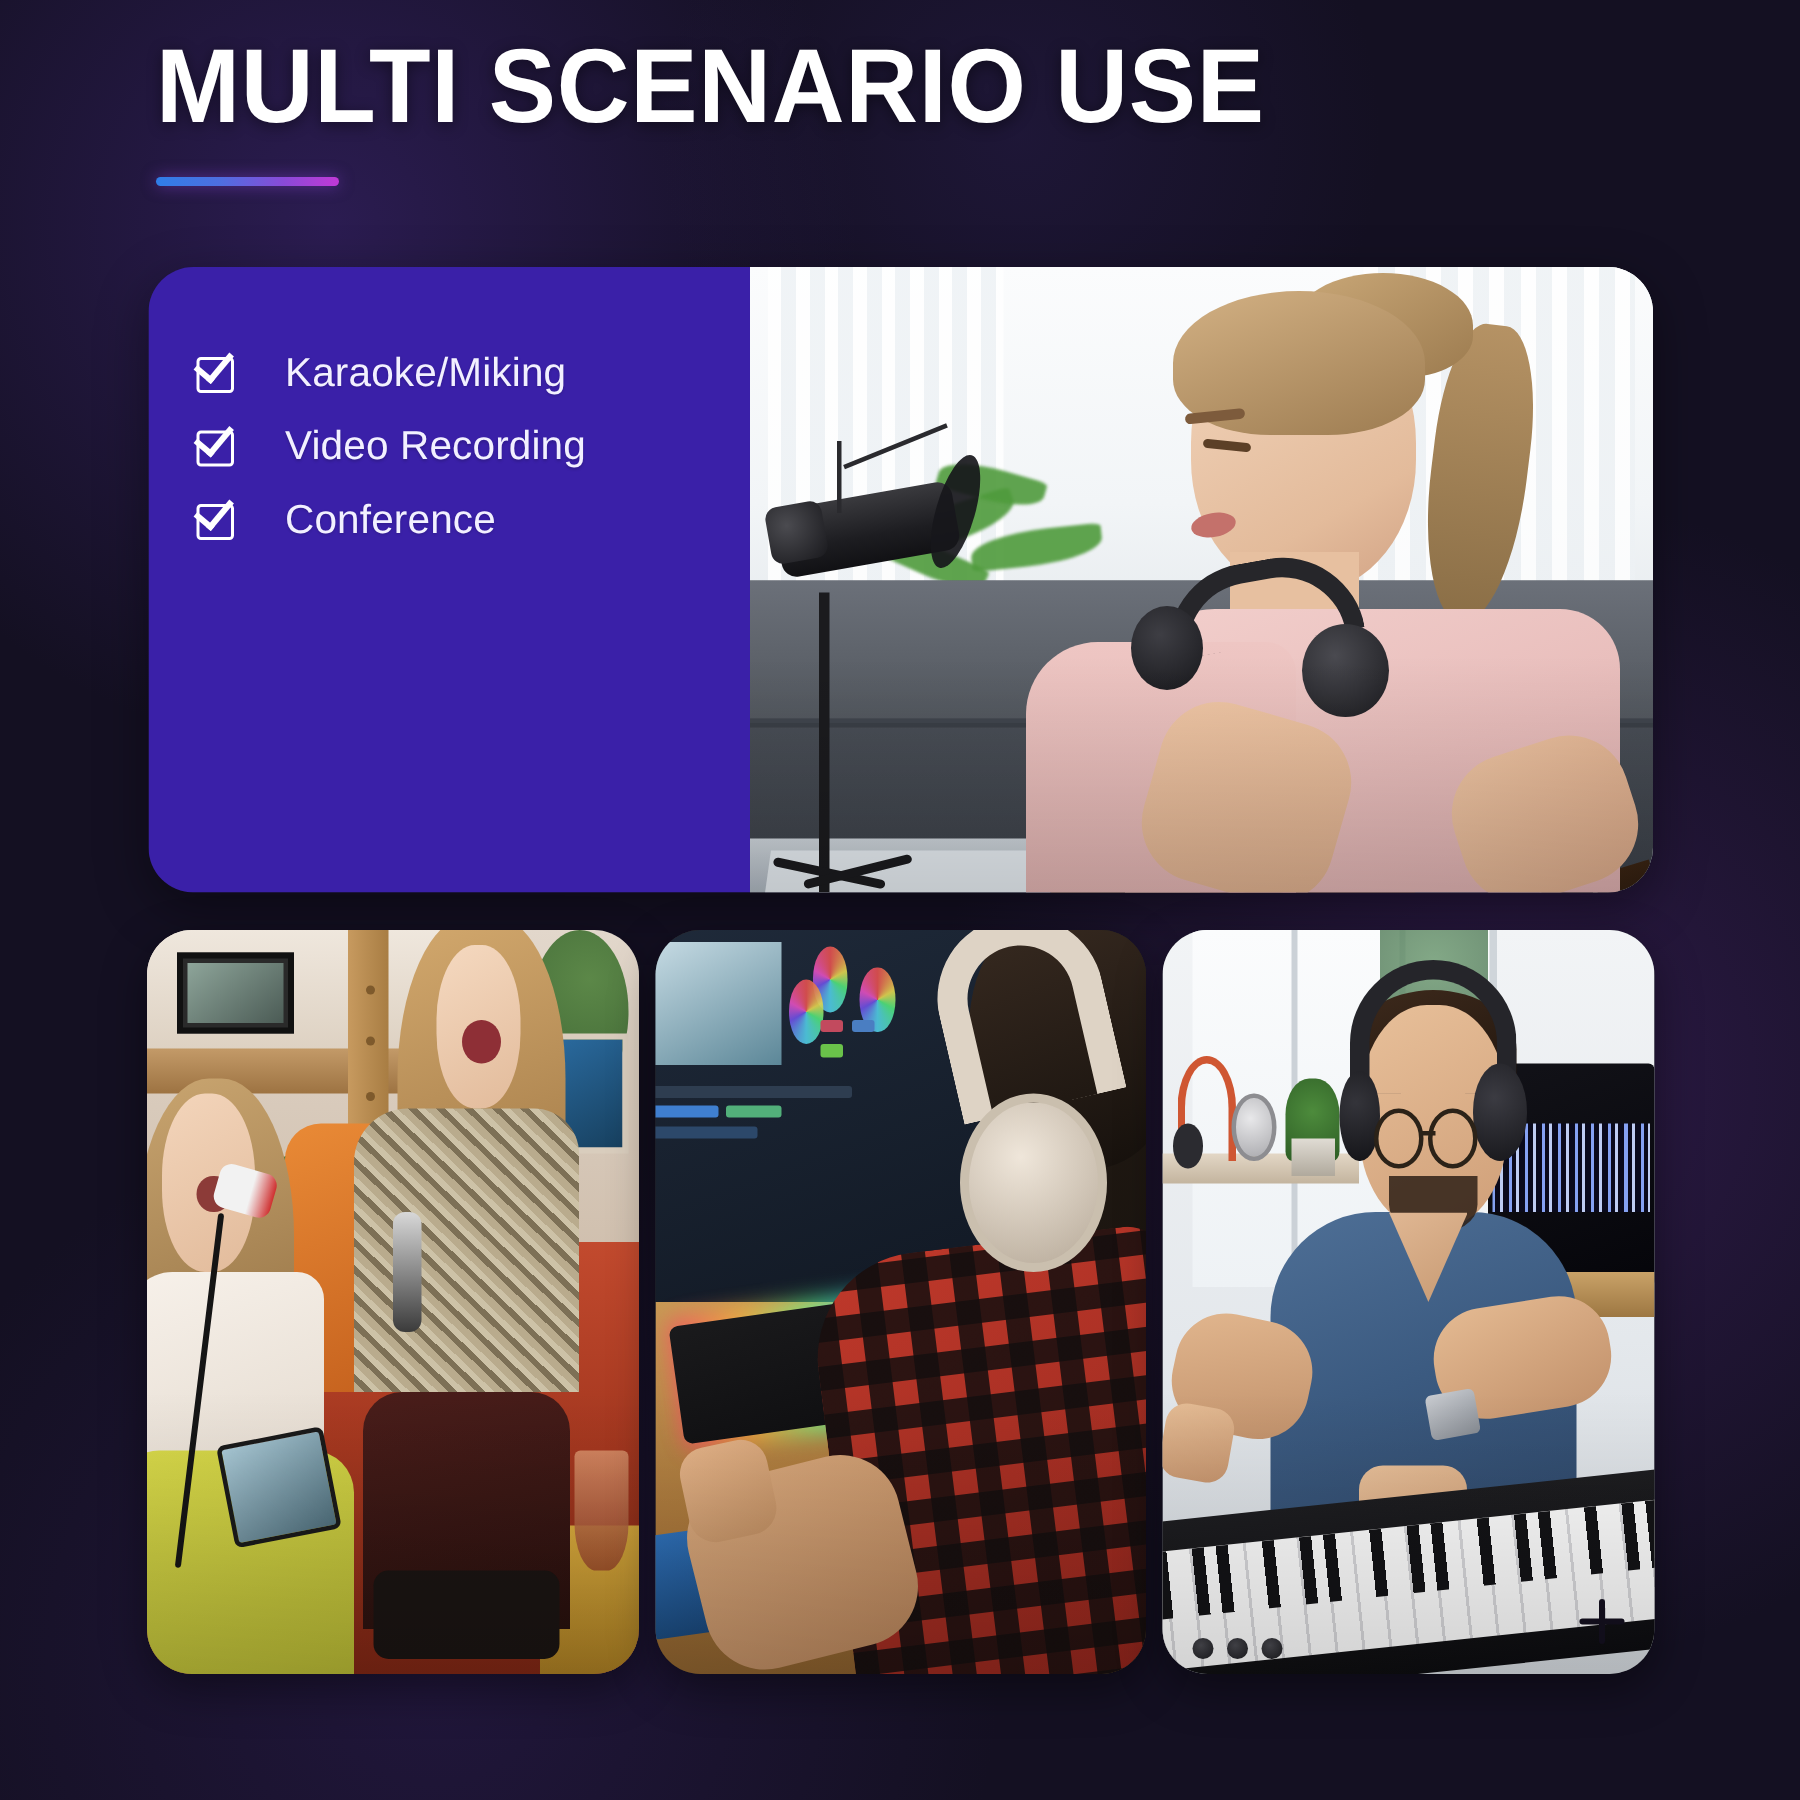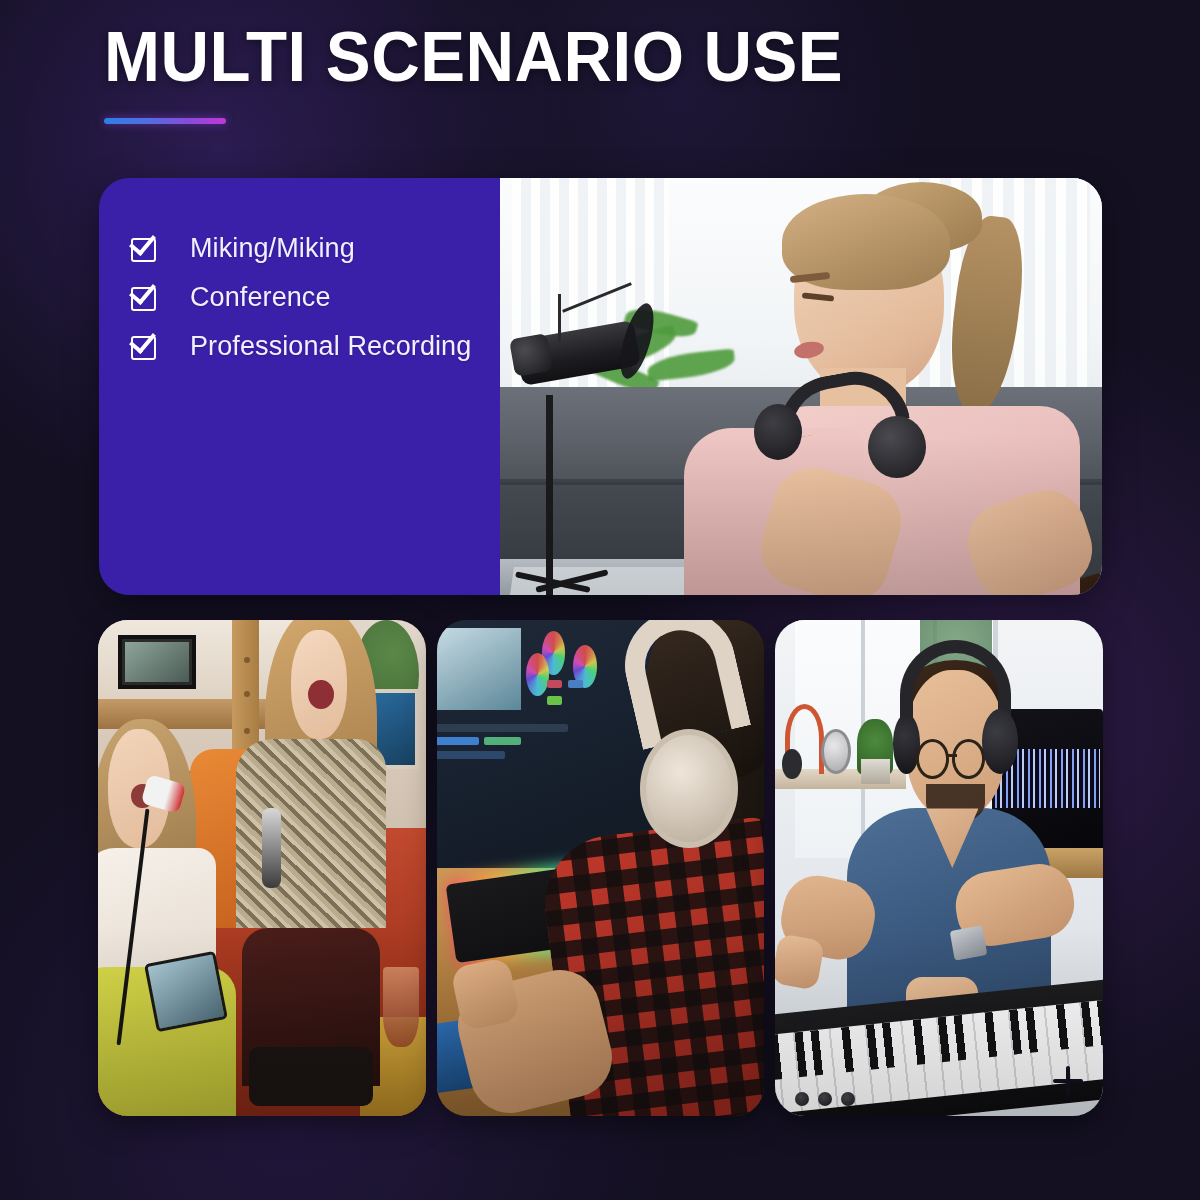--- a/index.html
+++ b/index.html
@@ -417,7 +417,7 @@
         <span class="box"></span>
           <span class="tick"></span>
       </span>
-      <span class="check-label">Miking/Miking</span>
+      <span class="check-label">Karaoke/Miking</span>
     </div>
 
 

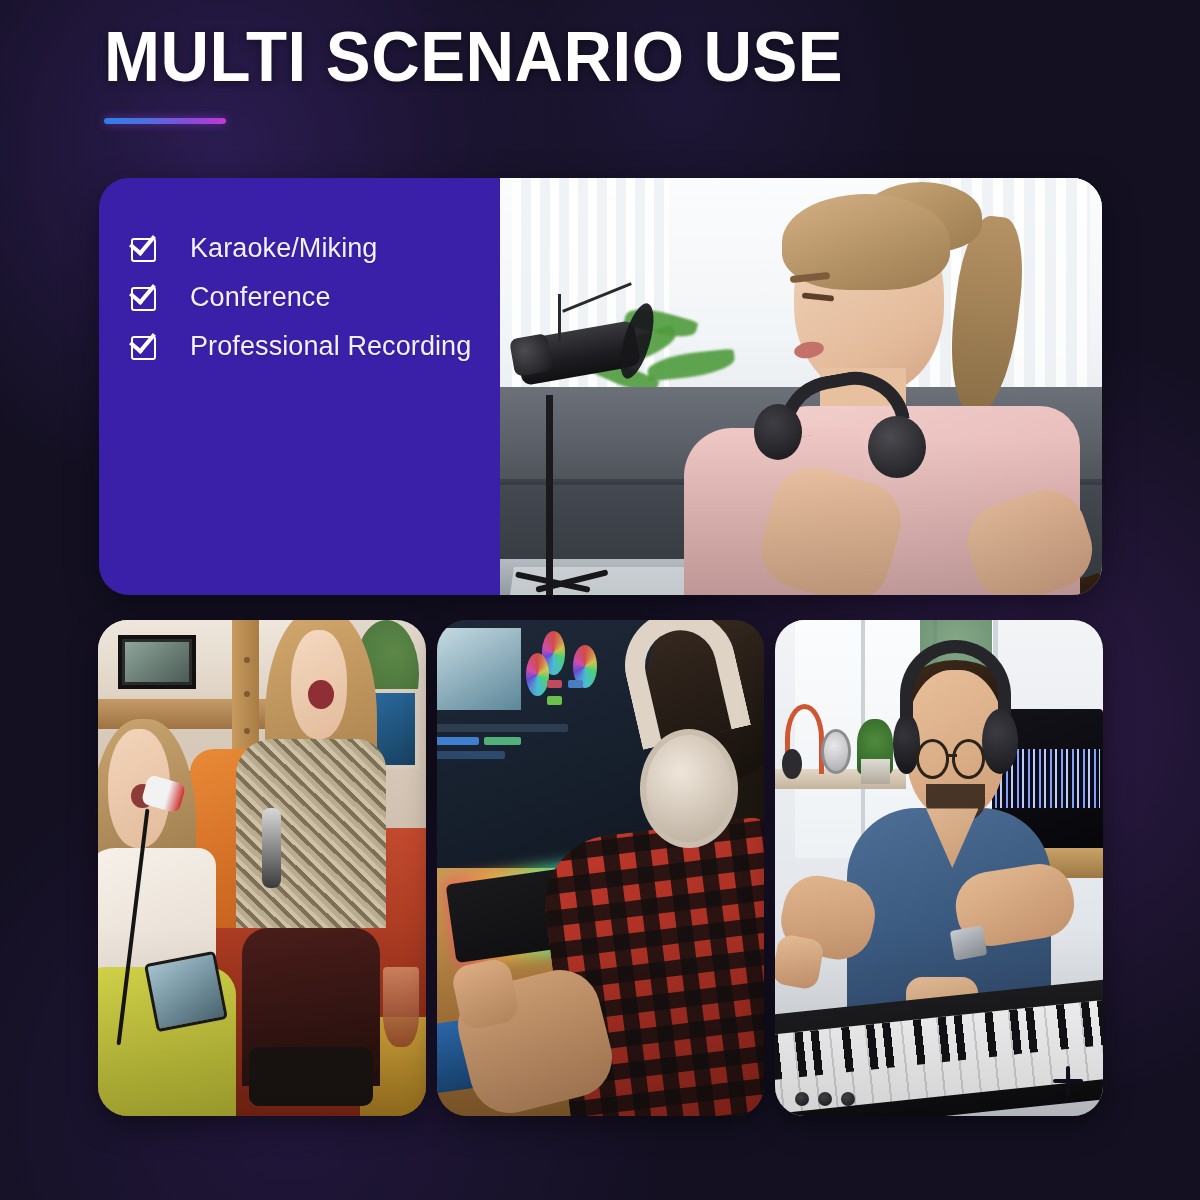--- a/index.html
+++ b/index.html
@@ -420,6 +420,13 @@
       <span class="check-label">Karaoke/Miking</span>
     </div>
 
+    <div class="check-row">
+      <span class="checkbox">
+        <span class="box"></span>
+          <span class="tick"></span>
+      </span>
+      <span class="check-label">Video Recording</span>
+    </div>
 
     <div class="check-row">
       <span class="checkbox">

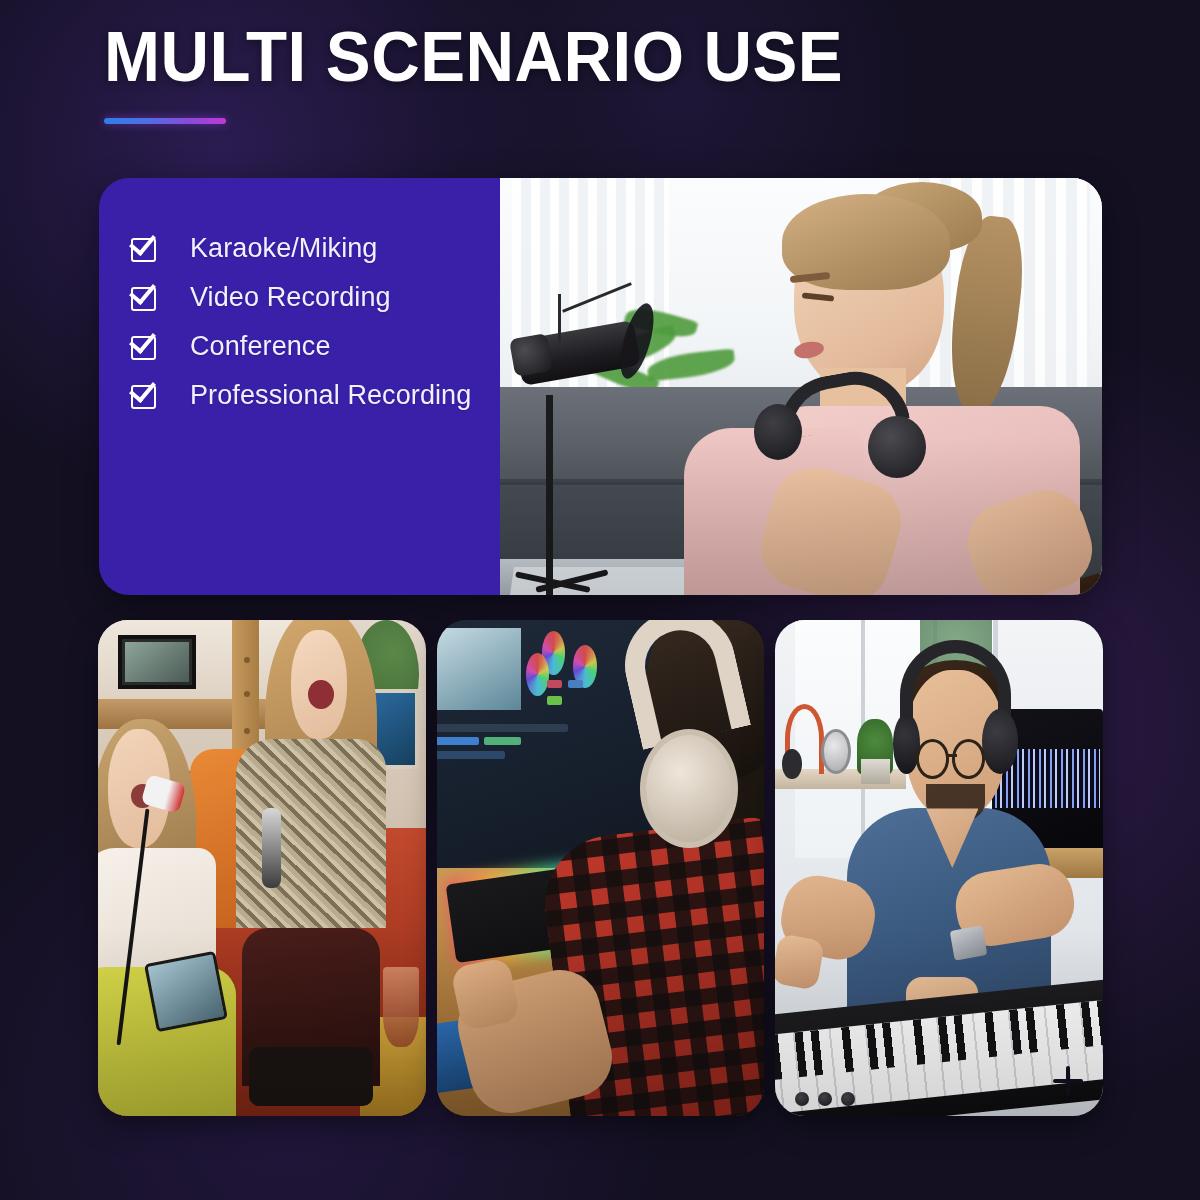--- a/index.html
+++ b/index.html
@@ -437,13 +437,6 @@
     </div>
 
 
-    <div class="check-row">
-      <span class="checkbox">
-        <span class="box"></span>
-          <span class="tick"></span>
-      </span>
-      <span class="check-label">Professional Recording</span>
-    </div>
 
 
   </div>

